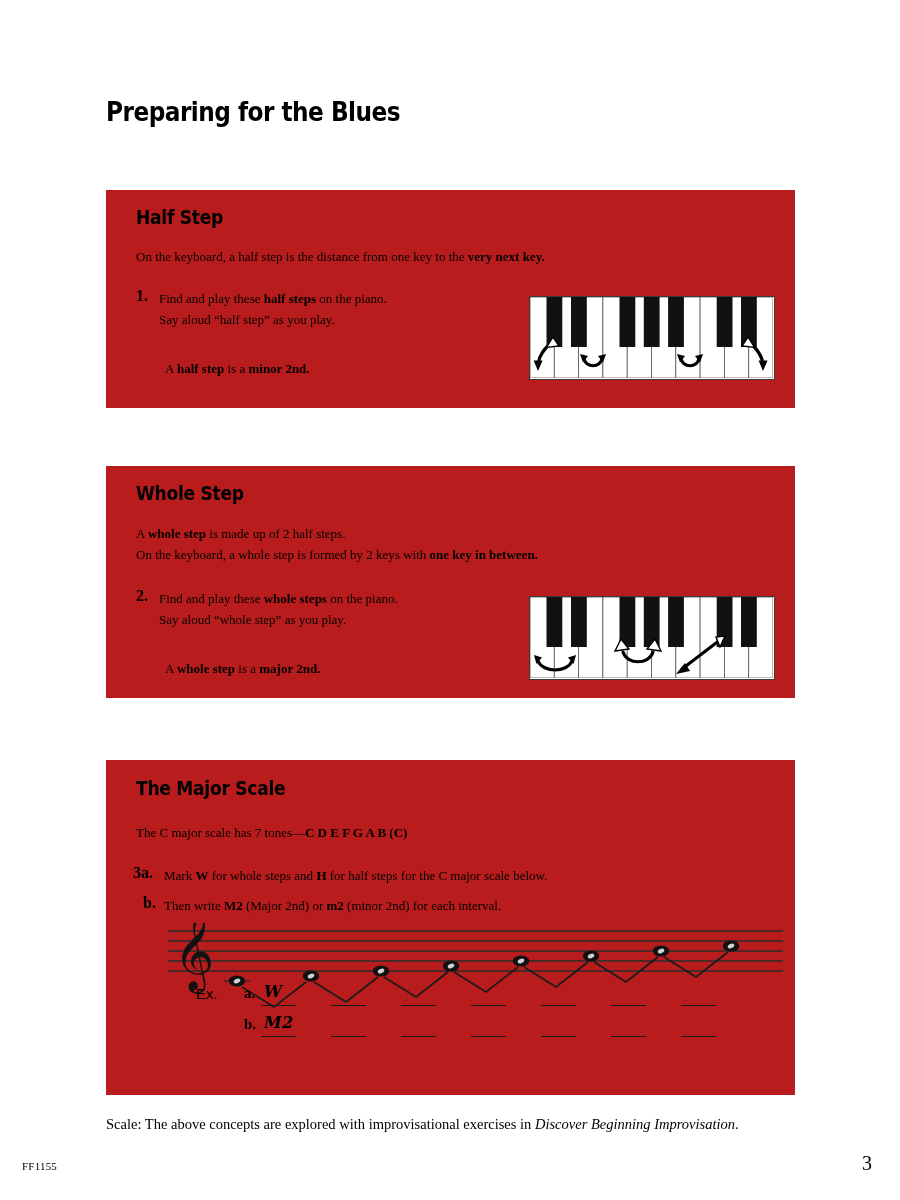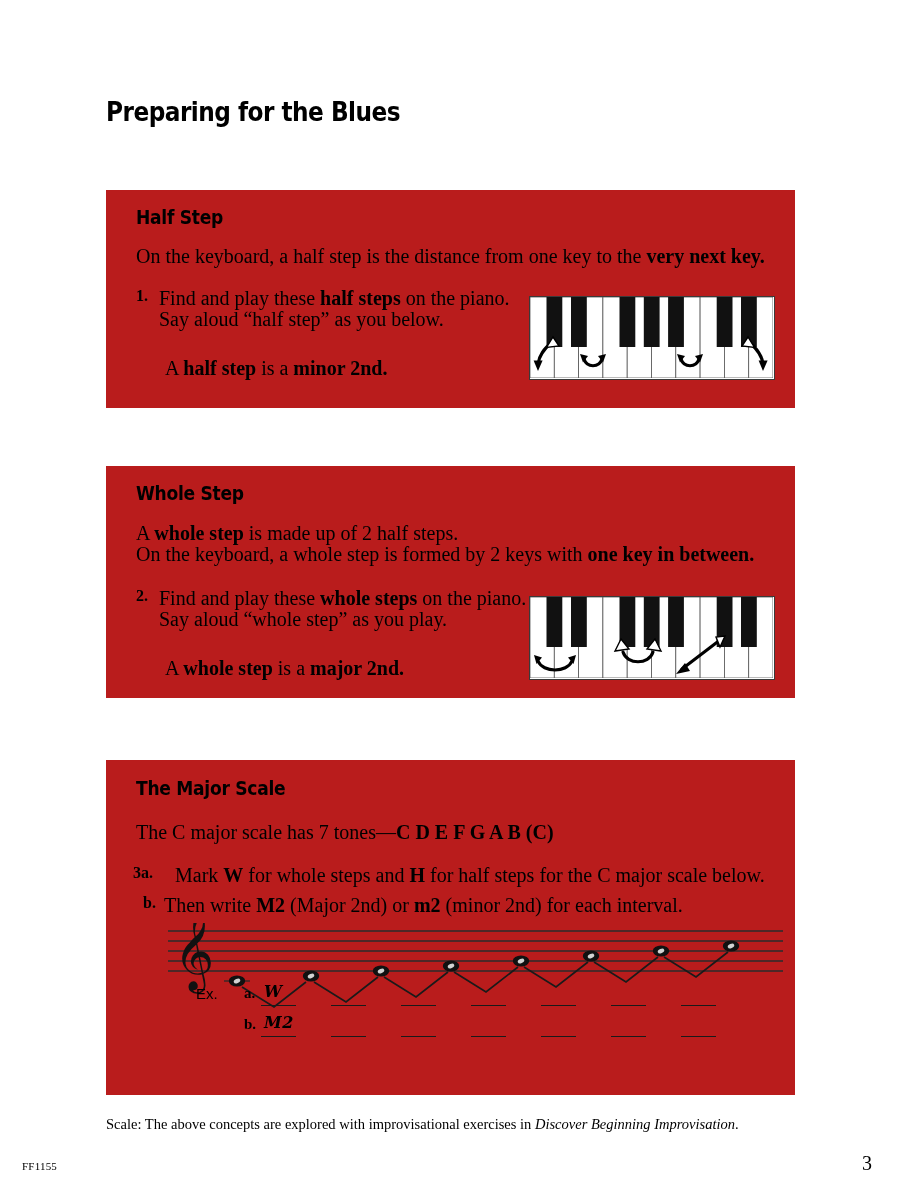--- a/index.html
+++ b/index.html
@@ -56,7 +56,7 @@
   .body-line {
     position: absolute;
     font-family: "Liberation Serif", serif;
-    font-size: 20px;
+    font-size: 13px;
     line-height: 21px;
     white-space: nowrap;
   }

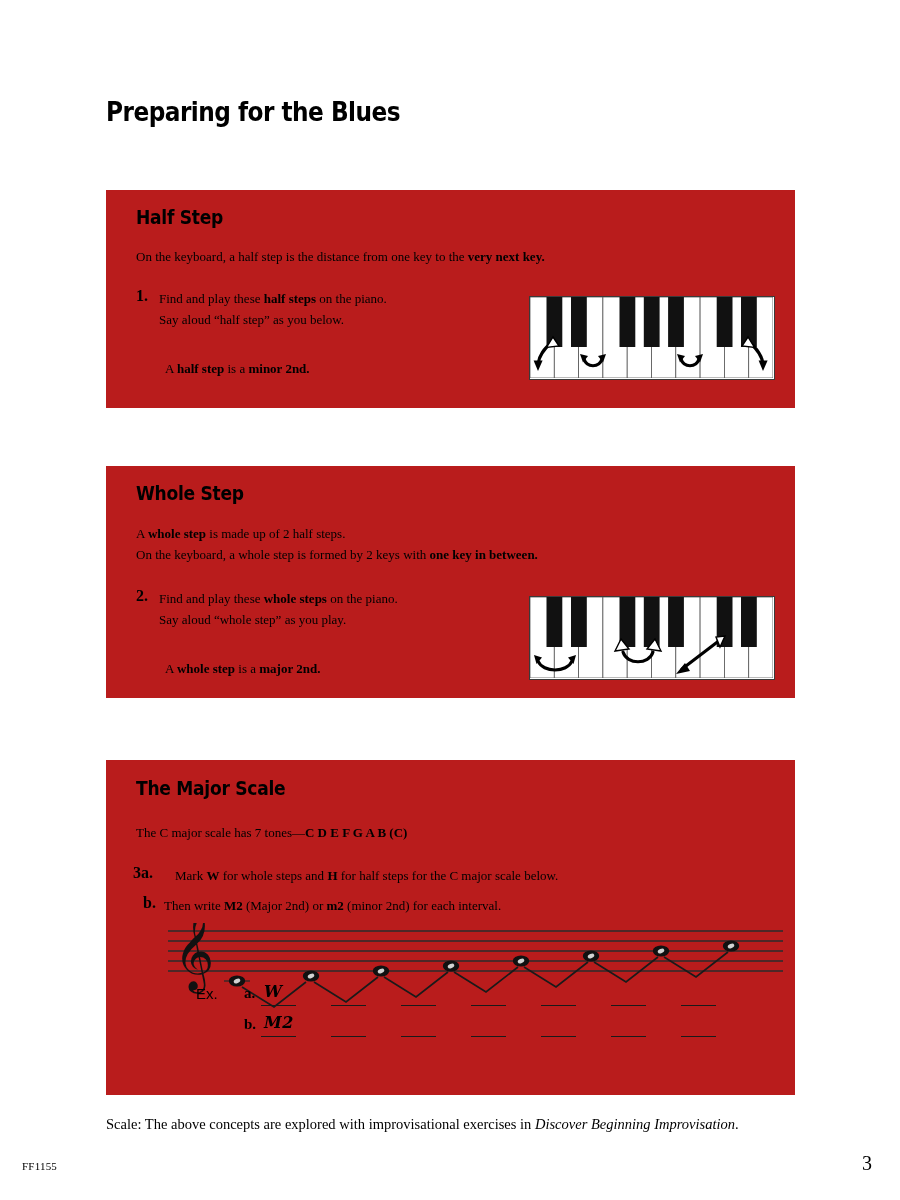--- a/index.html
+++ b/index.html
@@ -155,7 +155,7 @@
 
     <div class="body-line" style="left:53px; top:98px;"><span>Find and play these </span><b>half steps</b><span> on the piano.</span></div>
 
-    <div class="body-line" style="left:53px; top:119px;">Say aloud “half step” as you below.</div>
+    <div class="body-line" style="left:53px; top:119px;">Say aloud “half step” as you play.</div>
 
     <div class="body-line" style="left:59px; top:168px;"><span>A </span><b>half step</b><span> is a </span><b>minor 2nd.</b></div>
 

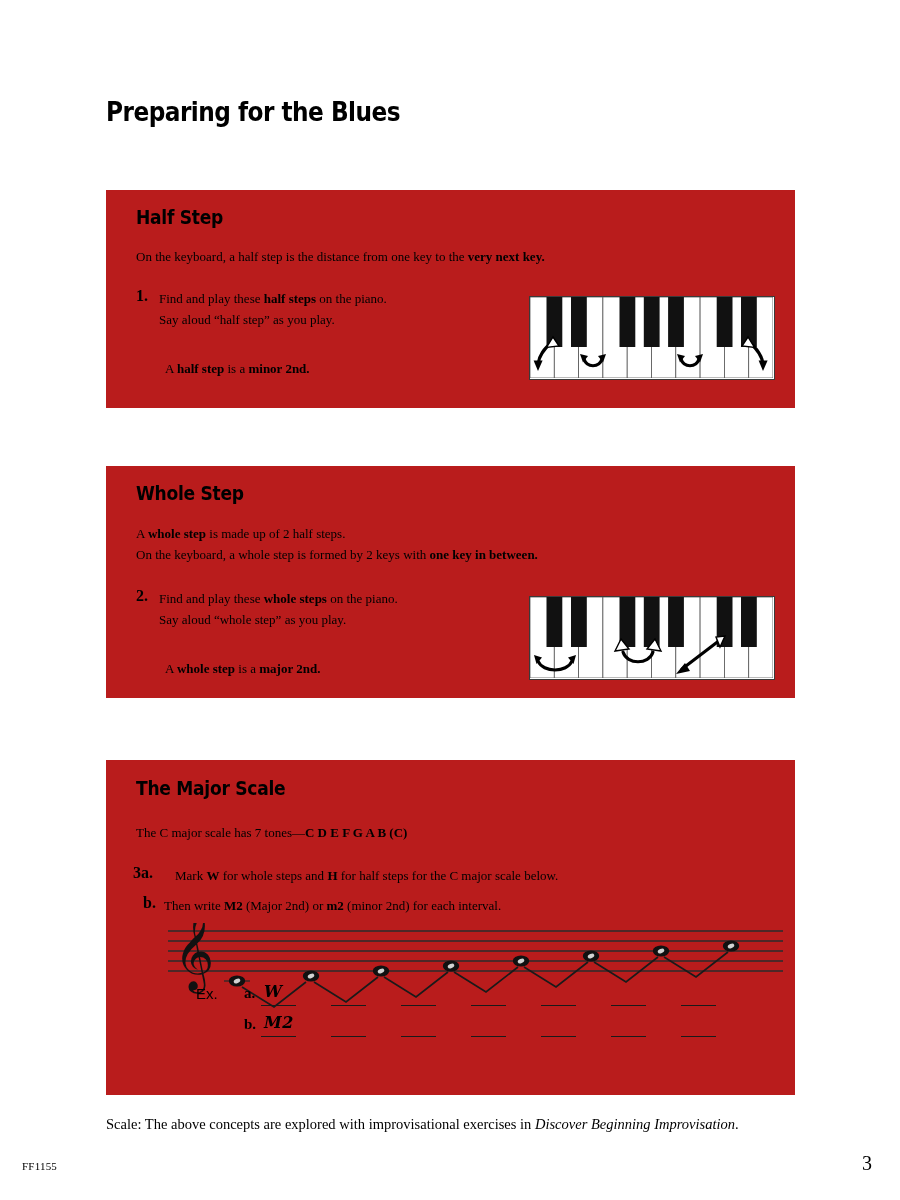--- a/index.html
+++ b/index.html
@@ -271,7 +271,7 @@
     <div class="body-line" style="left:30px; top:62px;"><span>The C major scale has 7 tones—</span><b>C  D  E  F  G  A  B  (C)</b></div>
 
     <div class="num-marker" style="left:27px; top:104px;">3a.</div>
-    <div class="body-line" style="left:58px; top:105px;margin-left:11px;"><span>Mark </span><b>W</b><span> for whole steps and </span><b>H</b><span> for half steps for the C major scale below.</span></div>
+    <div class="body-line" style="left:58px; top:105px;"><span>Mark </span><b>W</b><span> for whole steps and </span><b>H</b><span> for half steps for the C major scale below.</span></div>
 
     <div class="num-marker" style="left:37px; top:134px;">b.</div>
     <div class="body-line" style="left:58px; top:135px;"><span>Then write </span><b>M2</b><span> (Major 2nd) or </span><b>m2</b><span> (minor 2nd) for each interval.</span></div>

